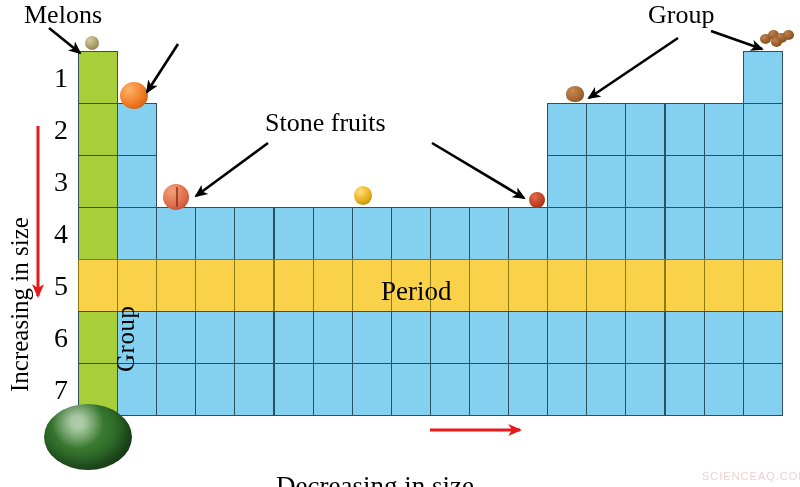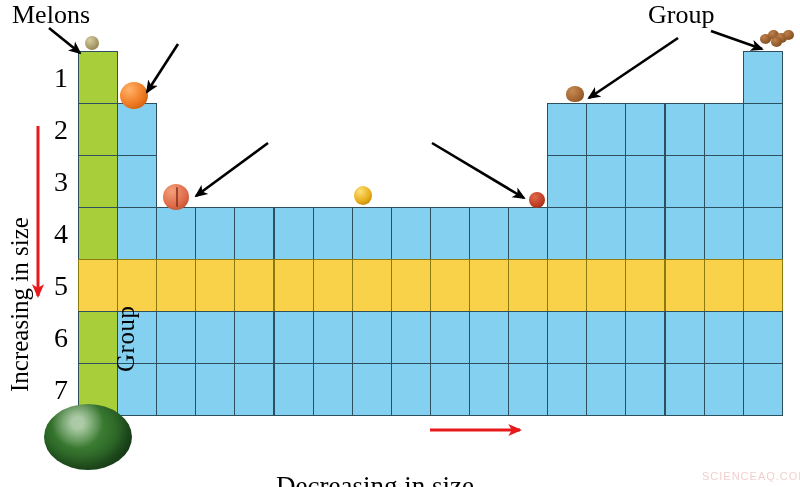--- a/index.html
+++ b/index.html
@@ -195,7 +195,7 @@
 
   <div class="axis-h" style="left:276px;top:439px;">Decreasing in size</div>
 
-  <div class="lbl callout" style="left:12px;top:0px;">Melons</div>
+  <div class="lbl callout" style="left:24px;top:0px;">Melons</div>
   <div class="lbl callout" style="left:648px;top:0px;">Group</div>
 
   <div class="fruit melon-seed"></div>

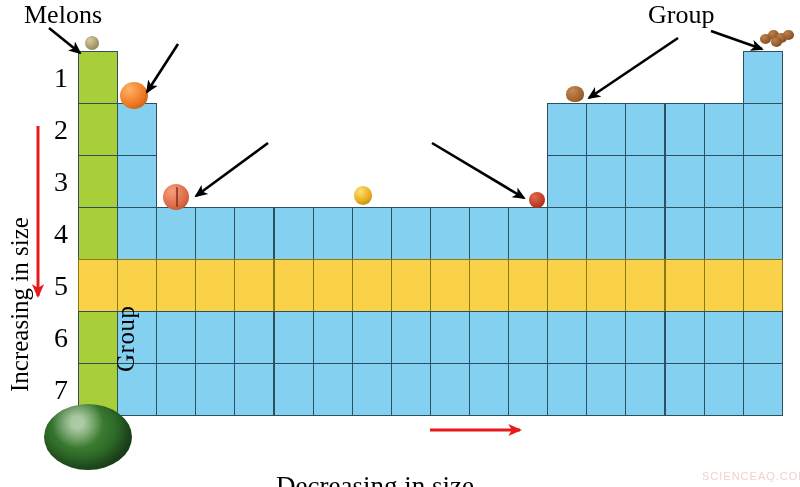--- a/index.html
+++ b/index.html
@@ -196,6 +196,7 @@
   <div class="axis-h" style="left:276px;top:439px;">Decreasing in size</div>
 
   <div class="lbl callout" style="left:24px;top:0px;">Melons</div>
+  <div class="lbl callout" style="left:265px;top:108px;">Stone fruits</div>
   <div class="lbl callout" style="left:648px;top:0px;">Group</div>
 
   <div class="fruit melon-seed"></div>

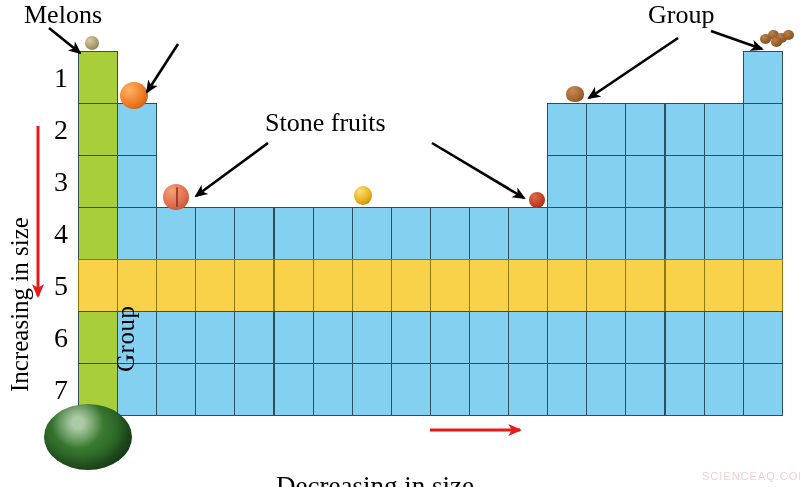--- a/index.html
+++ b/index.html
@@ -190,6 +190,7 @@
 
   <div class="group-word" style="left:112px;top:372px;">Group</div>
 
+  <div class="period-word" style="left:381px;top:276px;">Period</div>
 
   <div class="axis-v" style="left:6px;top:392px;">Increasing in size</div>
 

